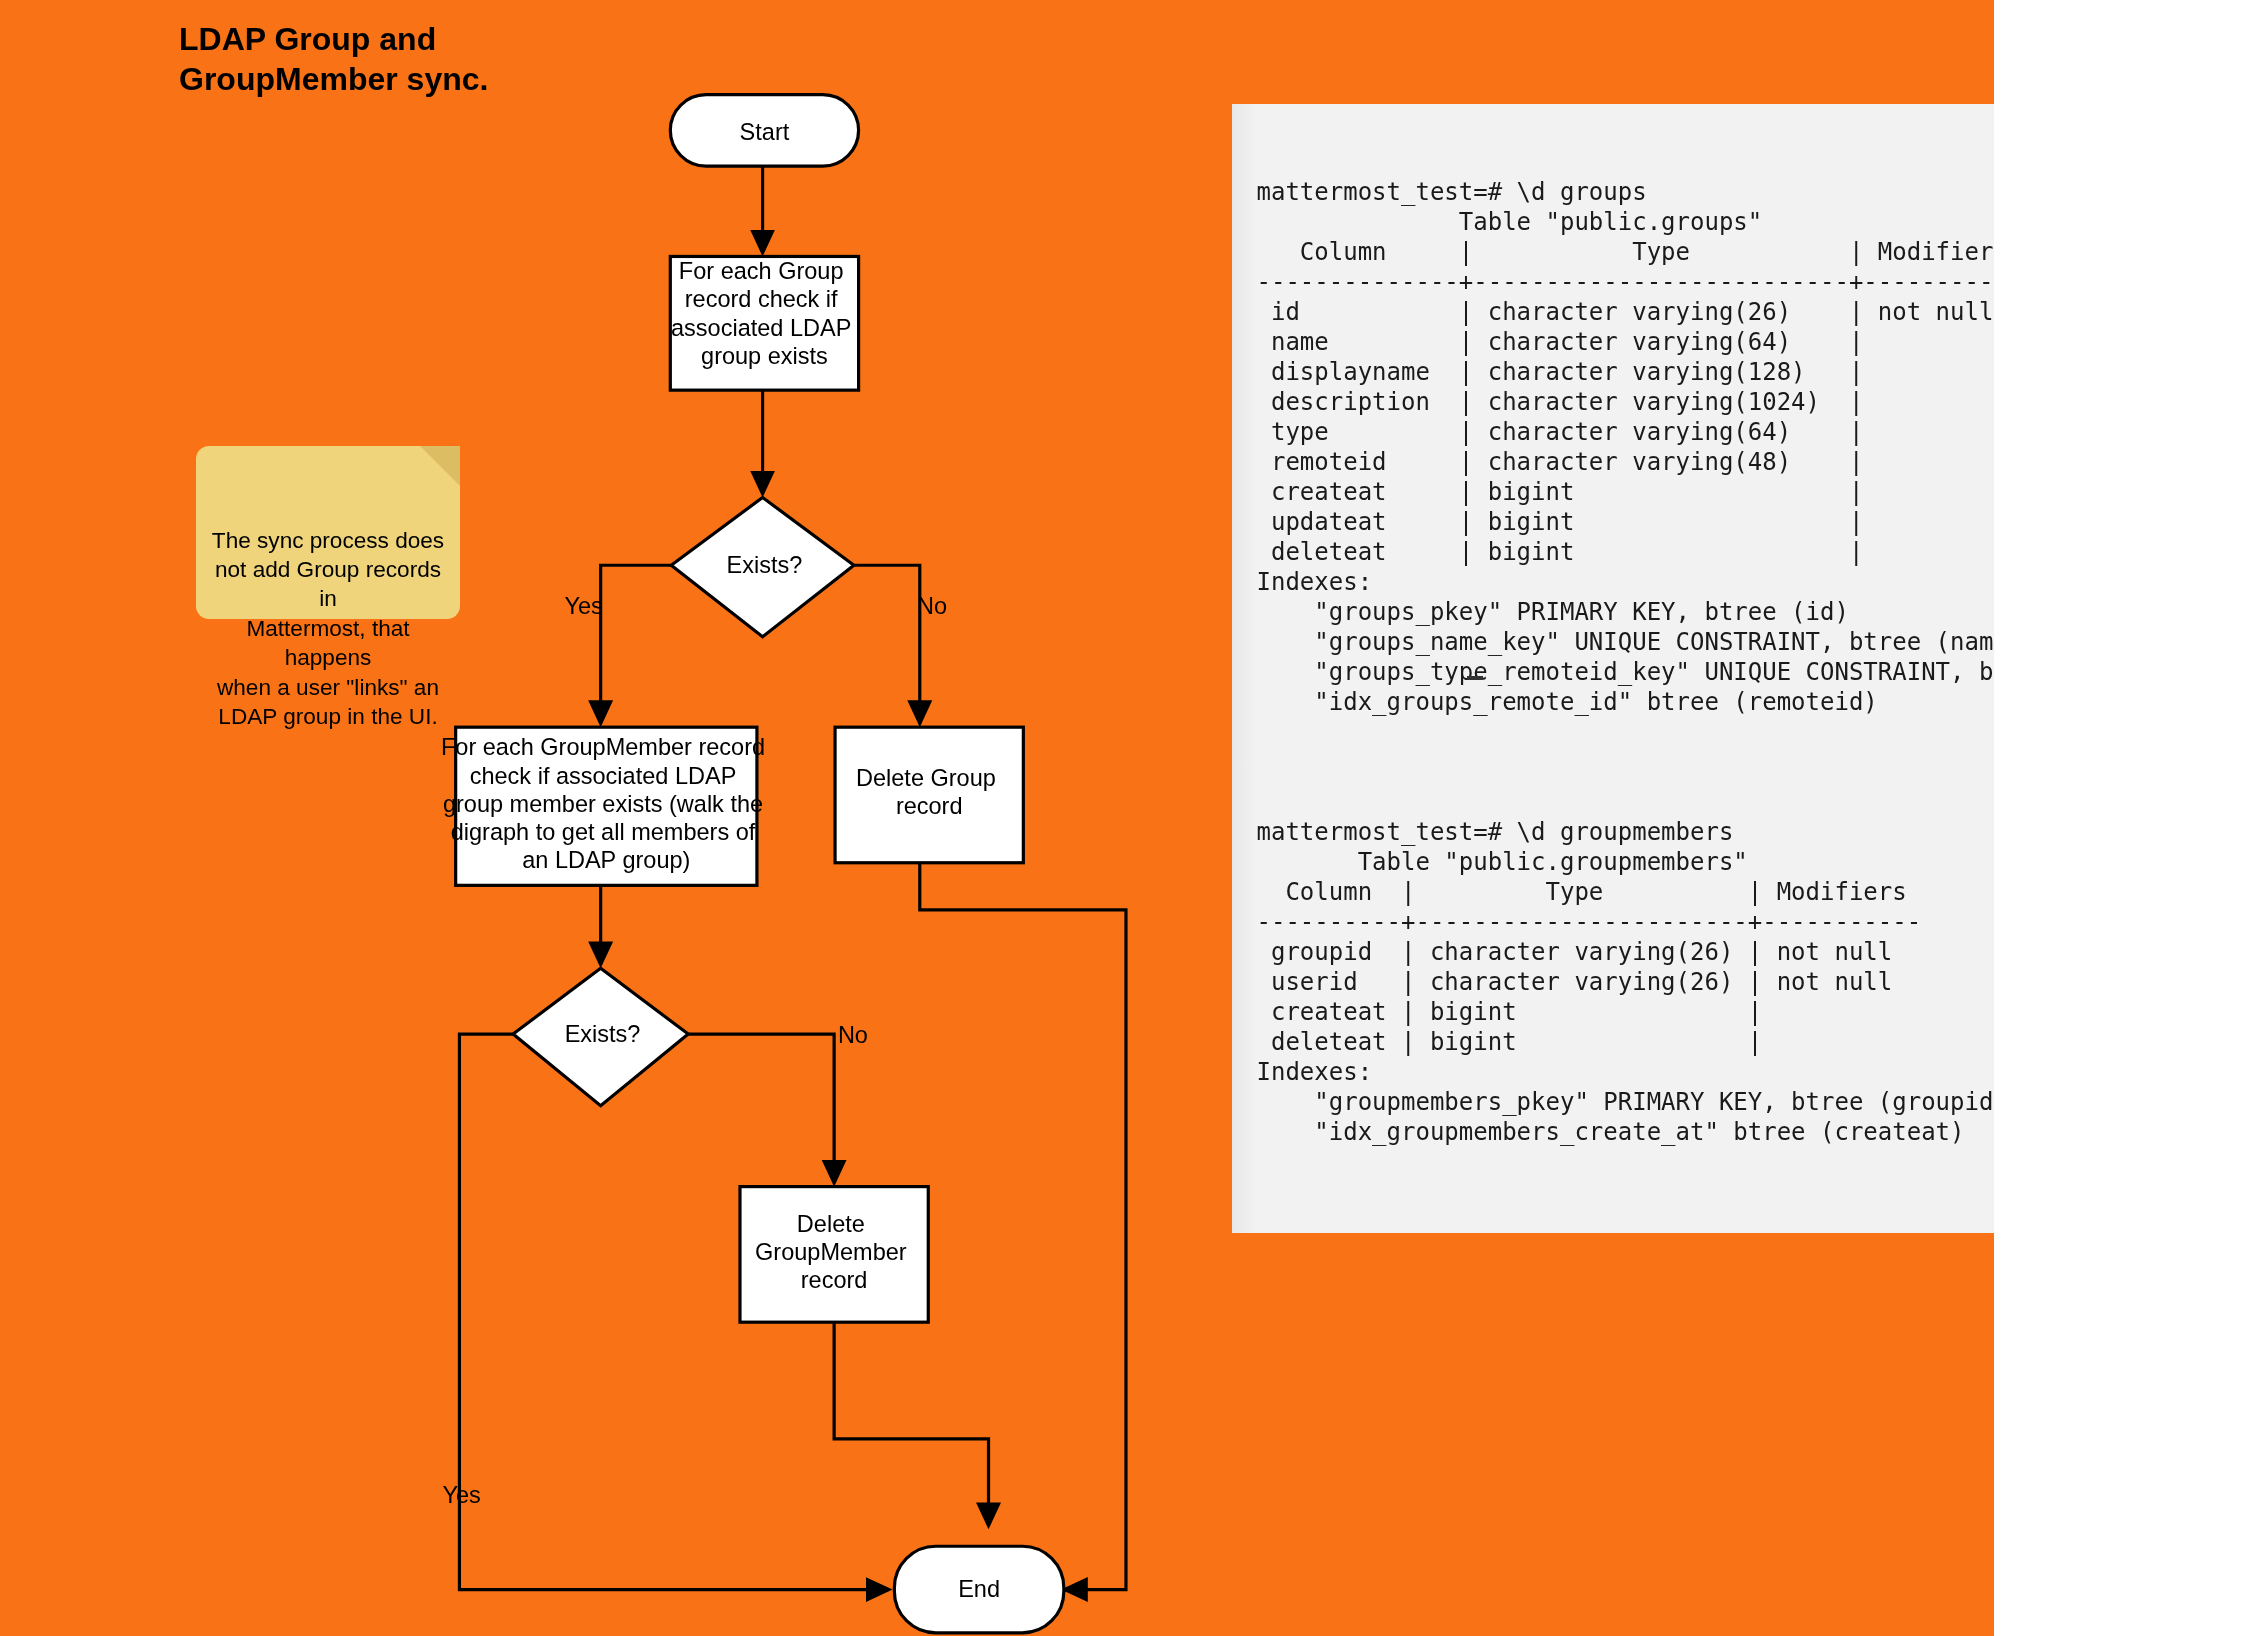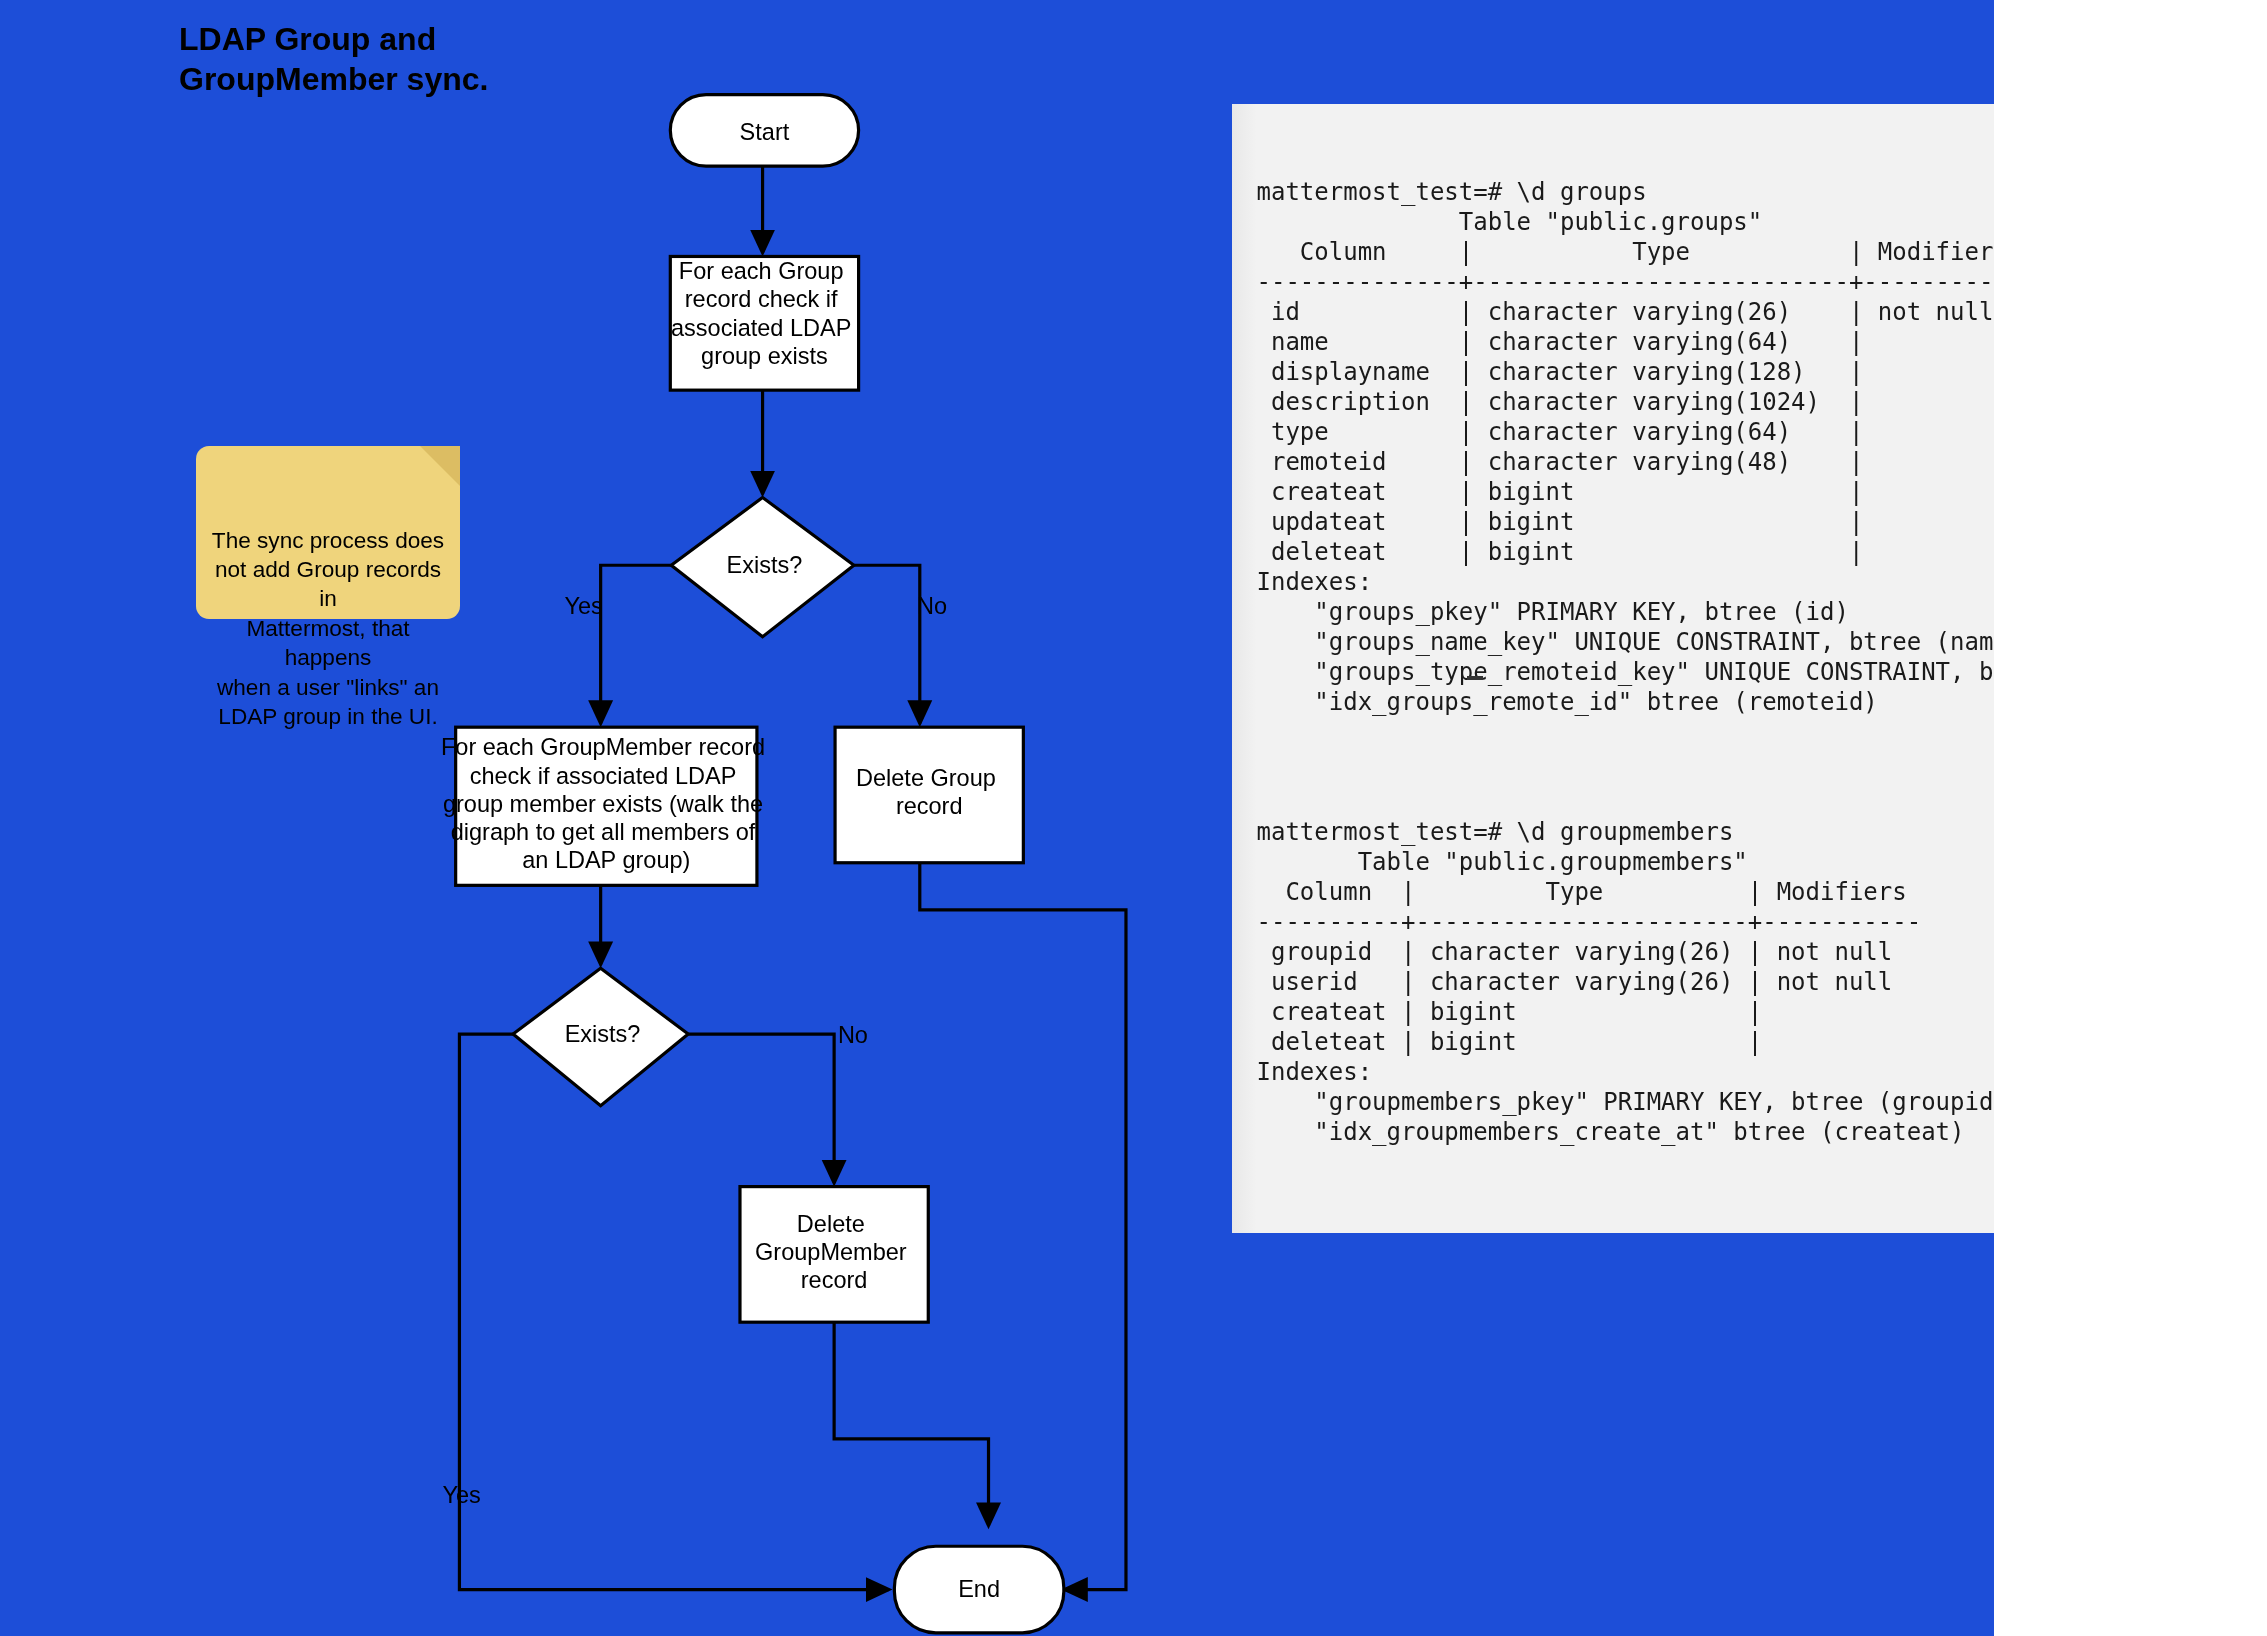--- a/index.html
+++ b/index.html
@@ -12,7 +12,7 @@
     position: relative;
     width: 1994px;
     height: 1637px;
-    background: #1d4ed8;
+    background: #f97316;
     overflow: hidden;
     font-family: "Liberation Sans", sans-serif;
   }

